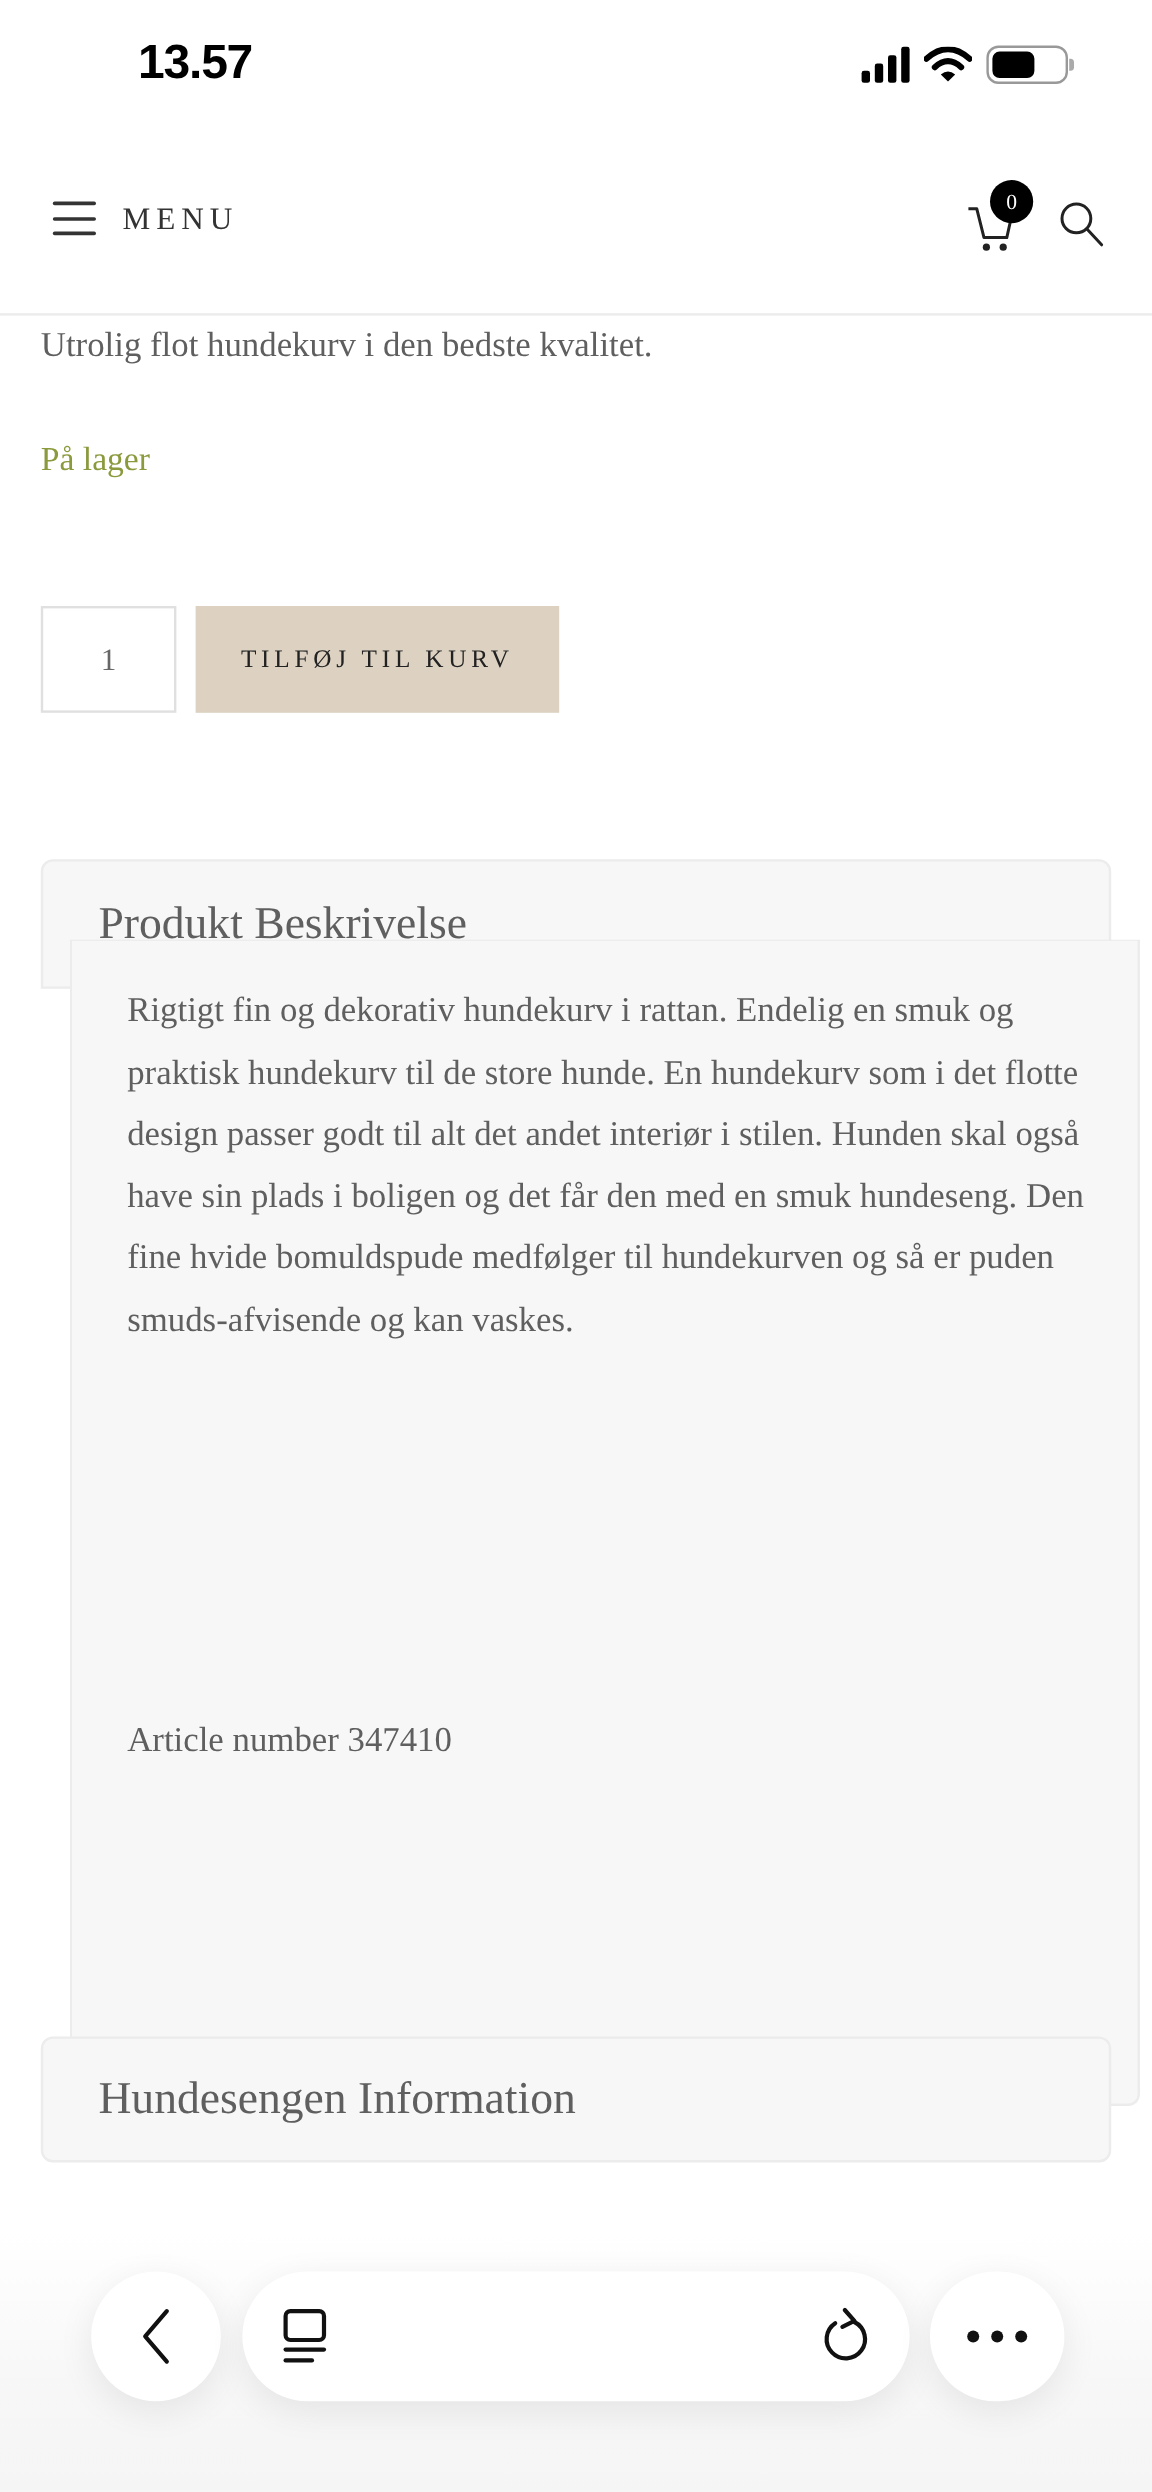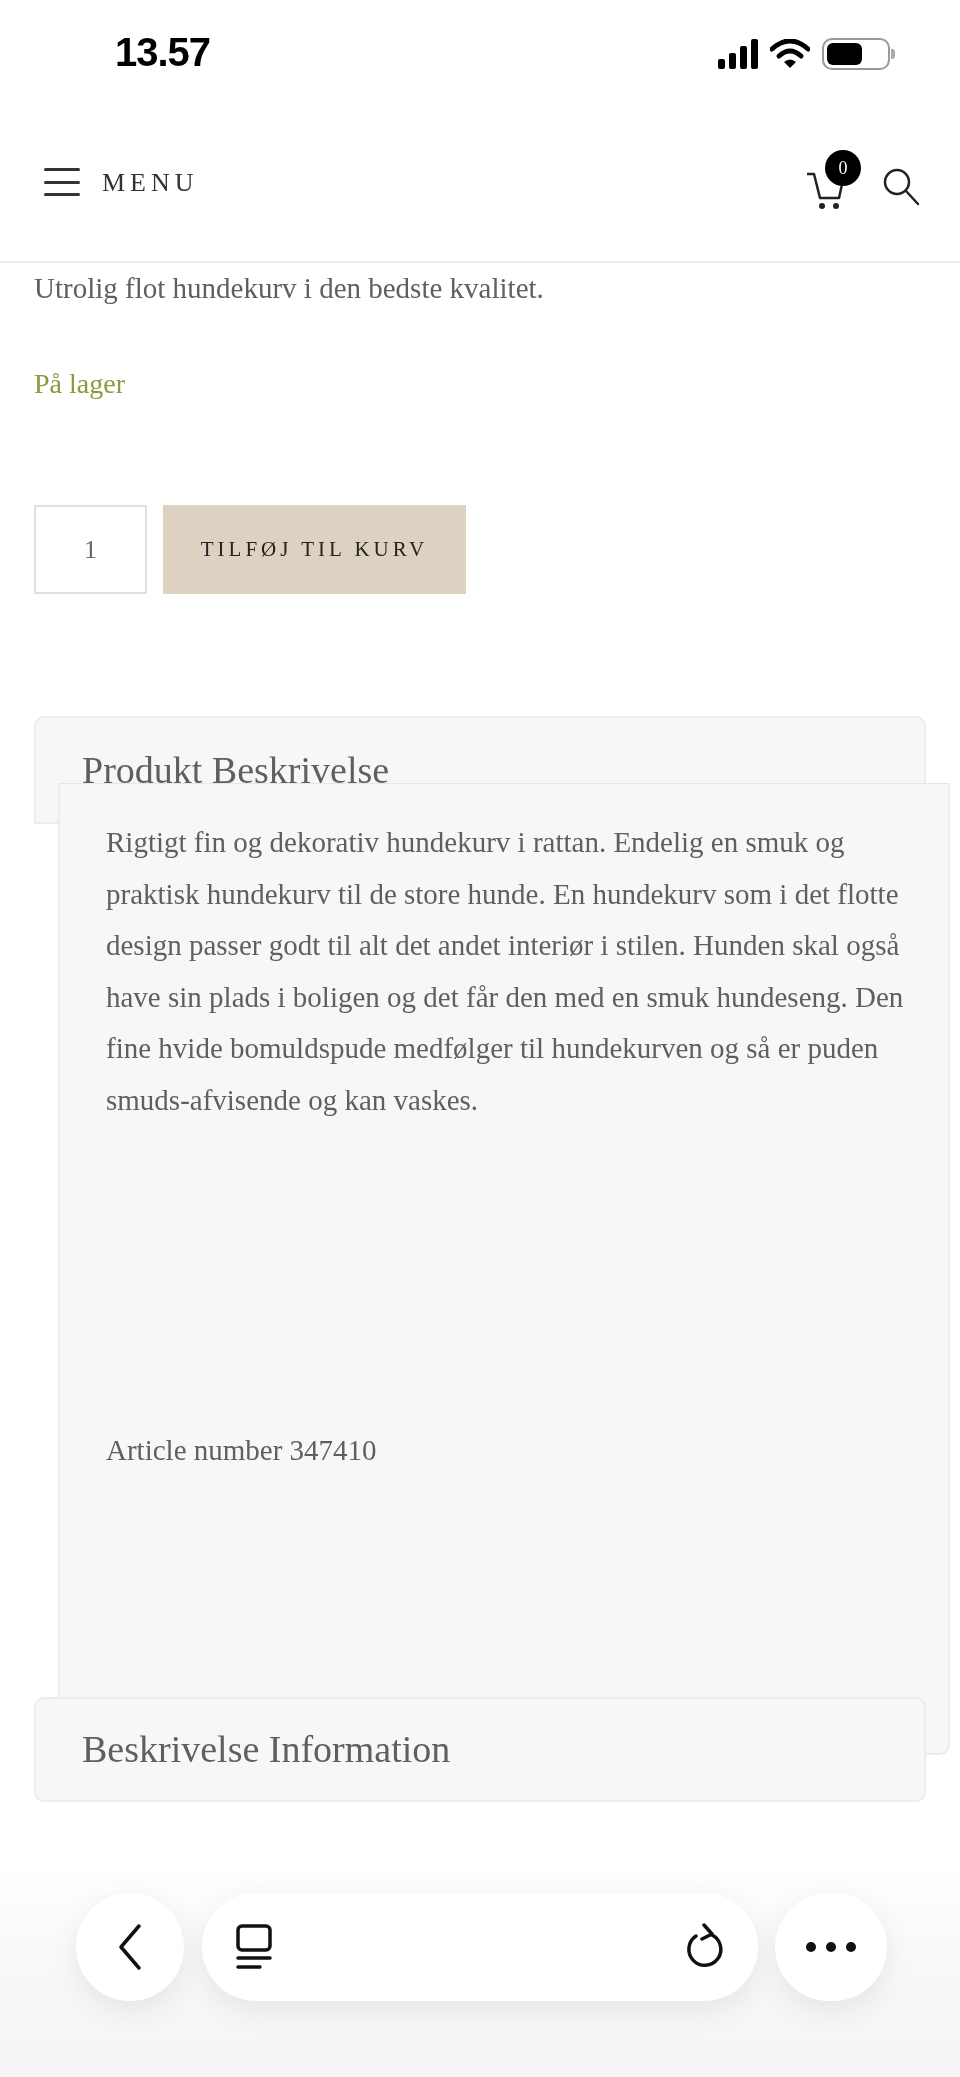--- a/index.html
+++ b/index.html
@@ -116,7 +116,7 @@
 </div>
 
 <div class="acc-head acc2-head">
-  <span class="title">Beskrivelse Information</span>
+  <span class="title">Hundesengen Information</span>
 </div>
 
 <div class="browser-shadow"></div>

